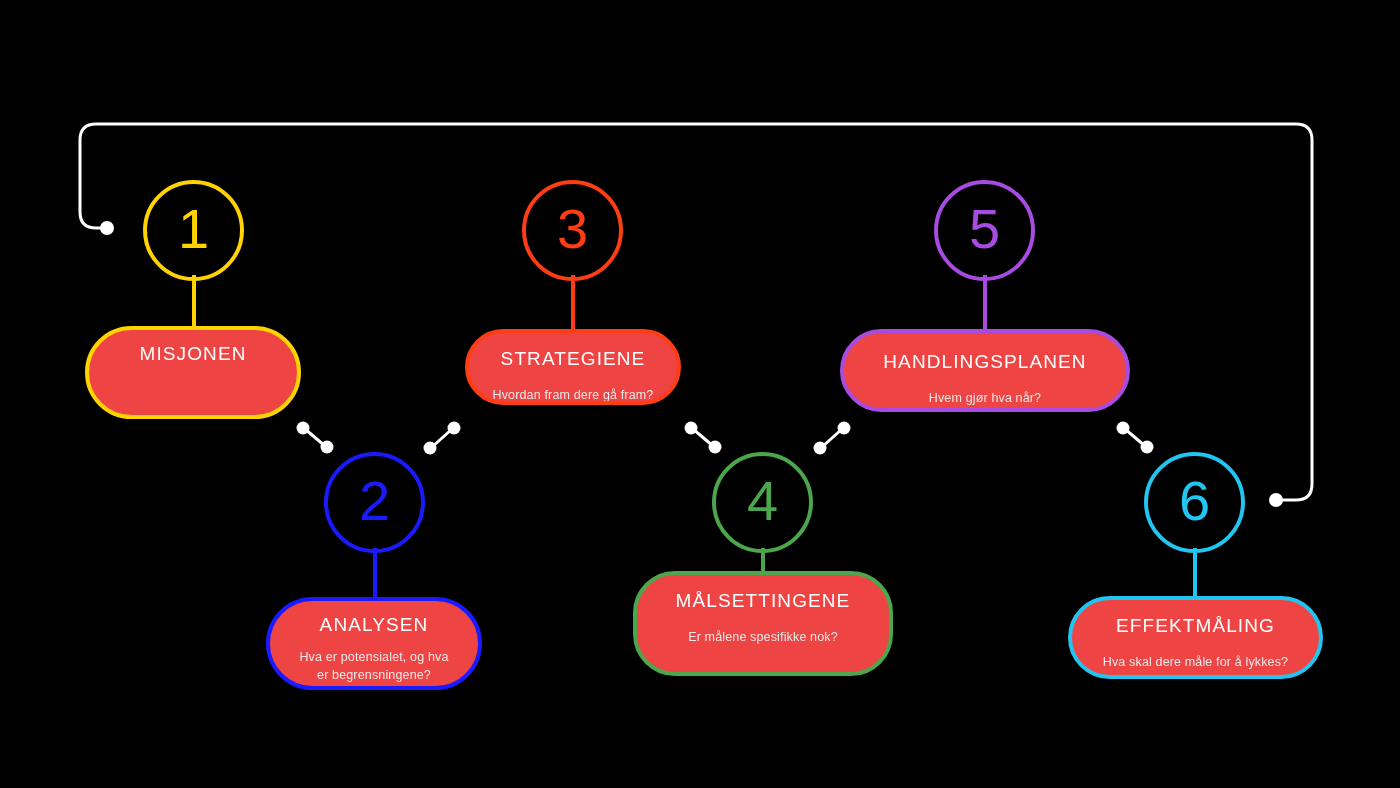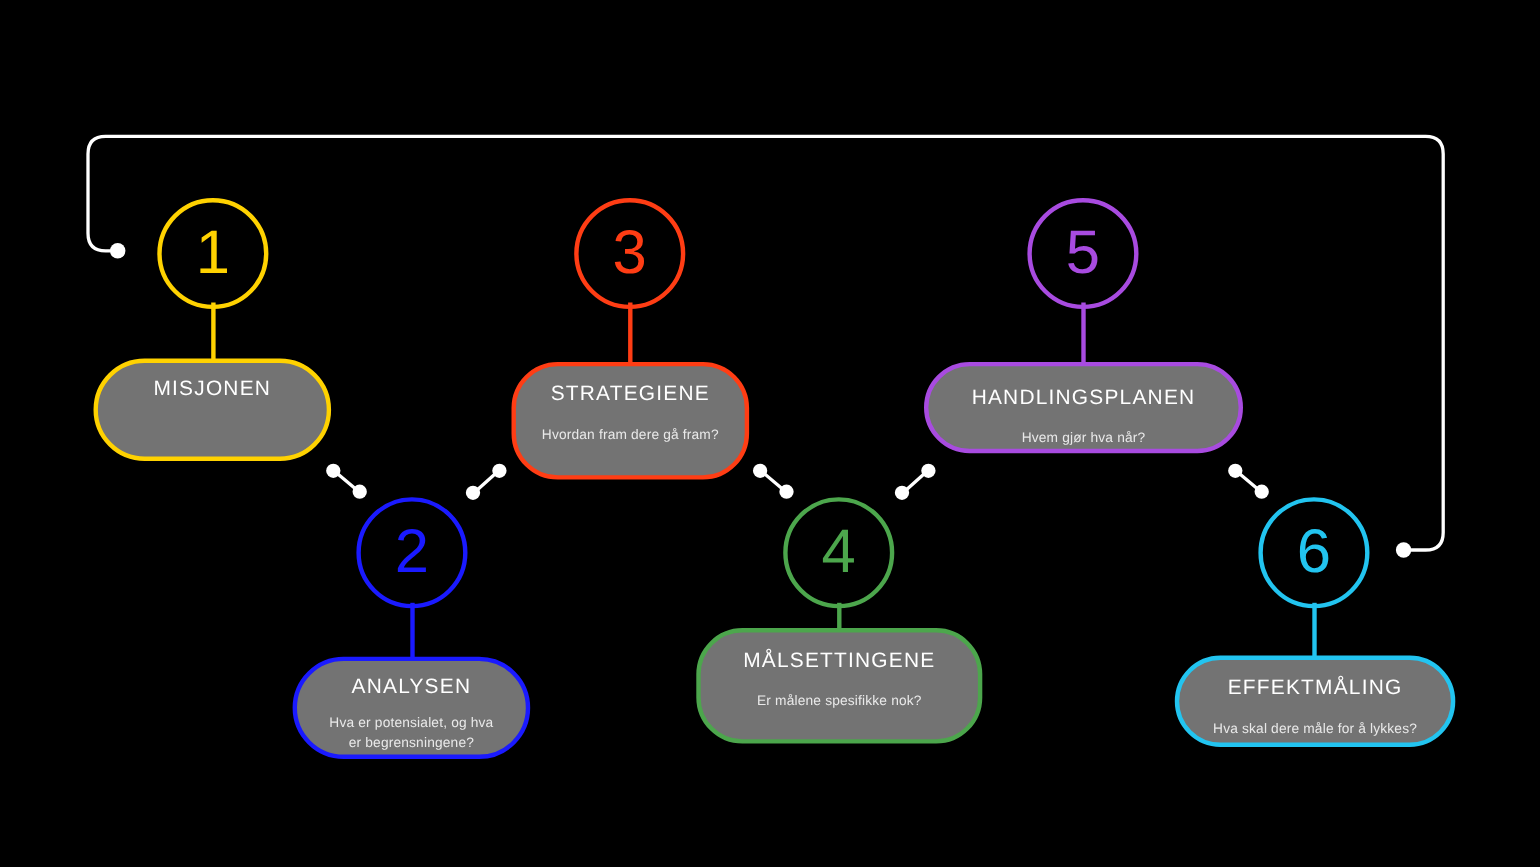--- a/index.html
+++ b/index.html
@@ -39,7 +39,7 @@
     position:absolute;
     box-sizing:border-box;
     border-style:solid;
-    background:#737373;
+    background:#ef4444;
     display:flex;
     flex-direction:column;
     align-items:center;

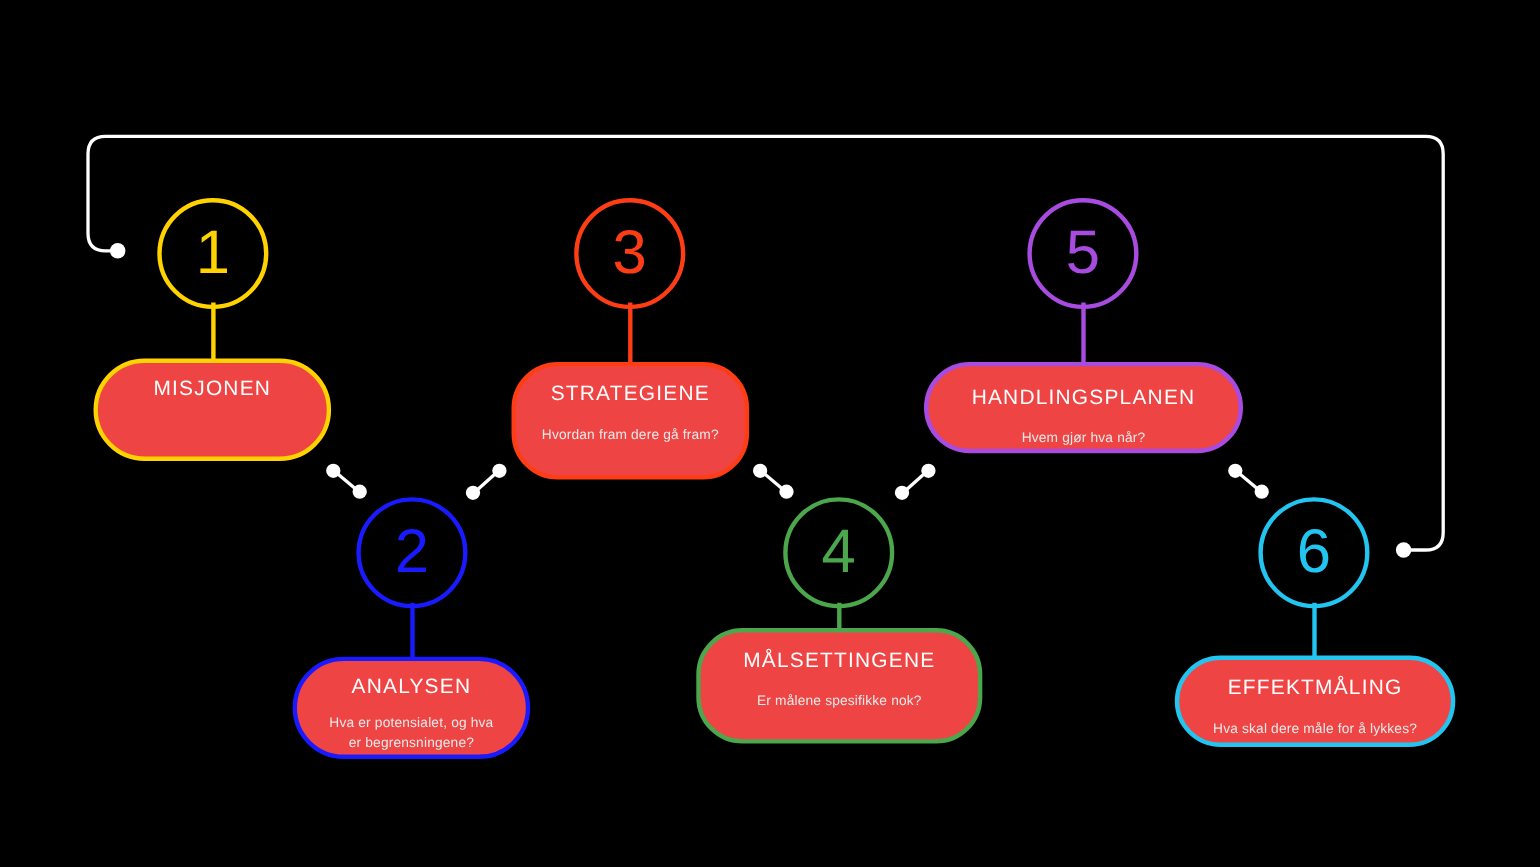--- a/index.html
+++ b/index.html
@@ -139,7 +139,7 @@
     <div class="circle" style="left:522px;top:180px;width:101px;height:101px;border-width:4px;border-color:#FF3D14;">
       <span class="num" style="color:#FF3D14;">3</span>
     </div>
-    <div class="pill short" style="left:465px;top:329px;width:216px;height:107px;border-width:4px;border-color:#FF3D14;border-radius:42px;">
+    <div class="pill short" style="left:465px;top:329px;width:216px;height:76px;border-width:4px;border-color:#FF3D14;border-radius:42px;">
       <span class="title">STRATEGIENE</span>
       <span class="sub">Hvordan fram dere gå fram?</span>
     </div>

